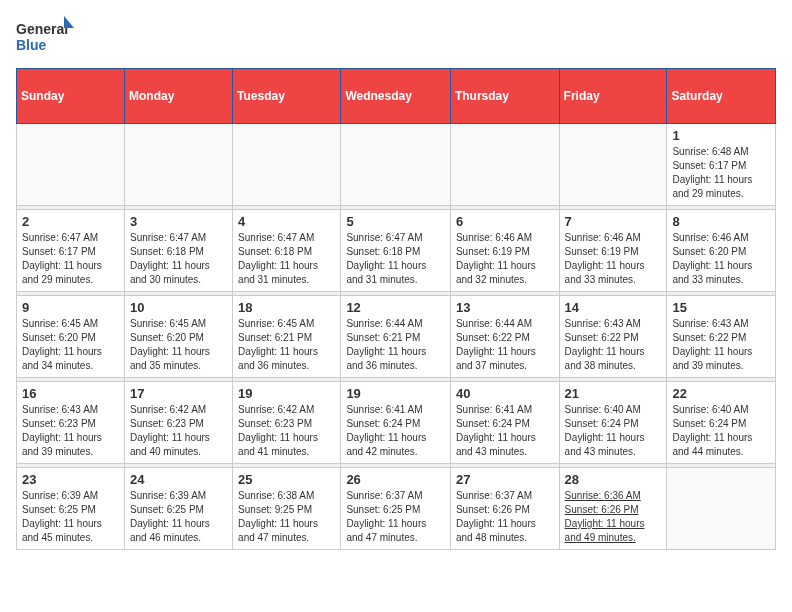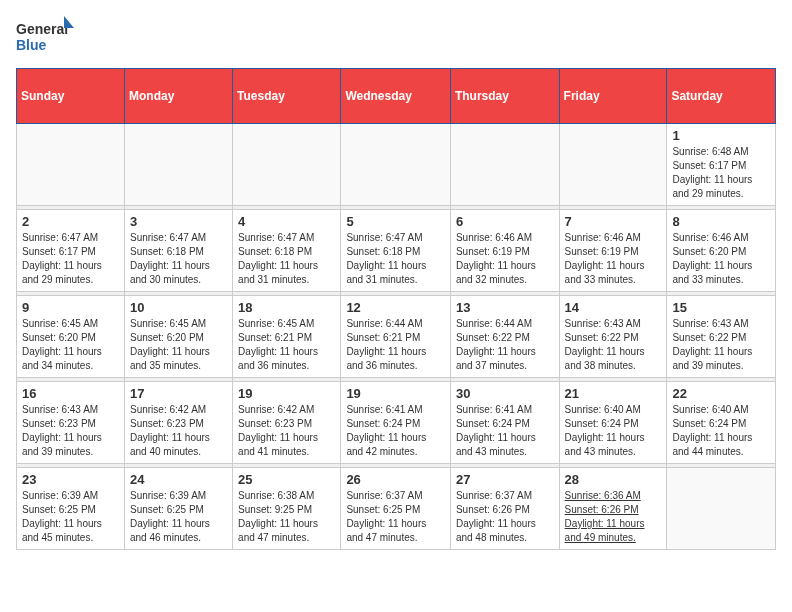--- a/index.html
+++ b/index.html
@@ -282,7 +282,7 @@
 and 42 minutes.</div>
         </td>
         <td>
-          <span class="day-num">30</span>
+          <span class="day-num">40</span>
           <div class="day-info" style="white-space: pre-line;">Sunrise: 6:41 AM
 Sunset: 6:24 PM
 Daylight: 11 hours

